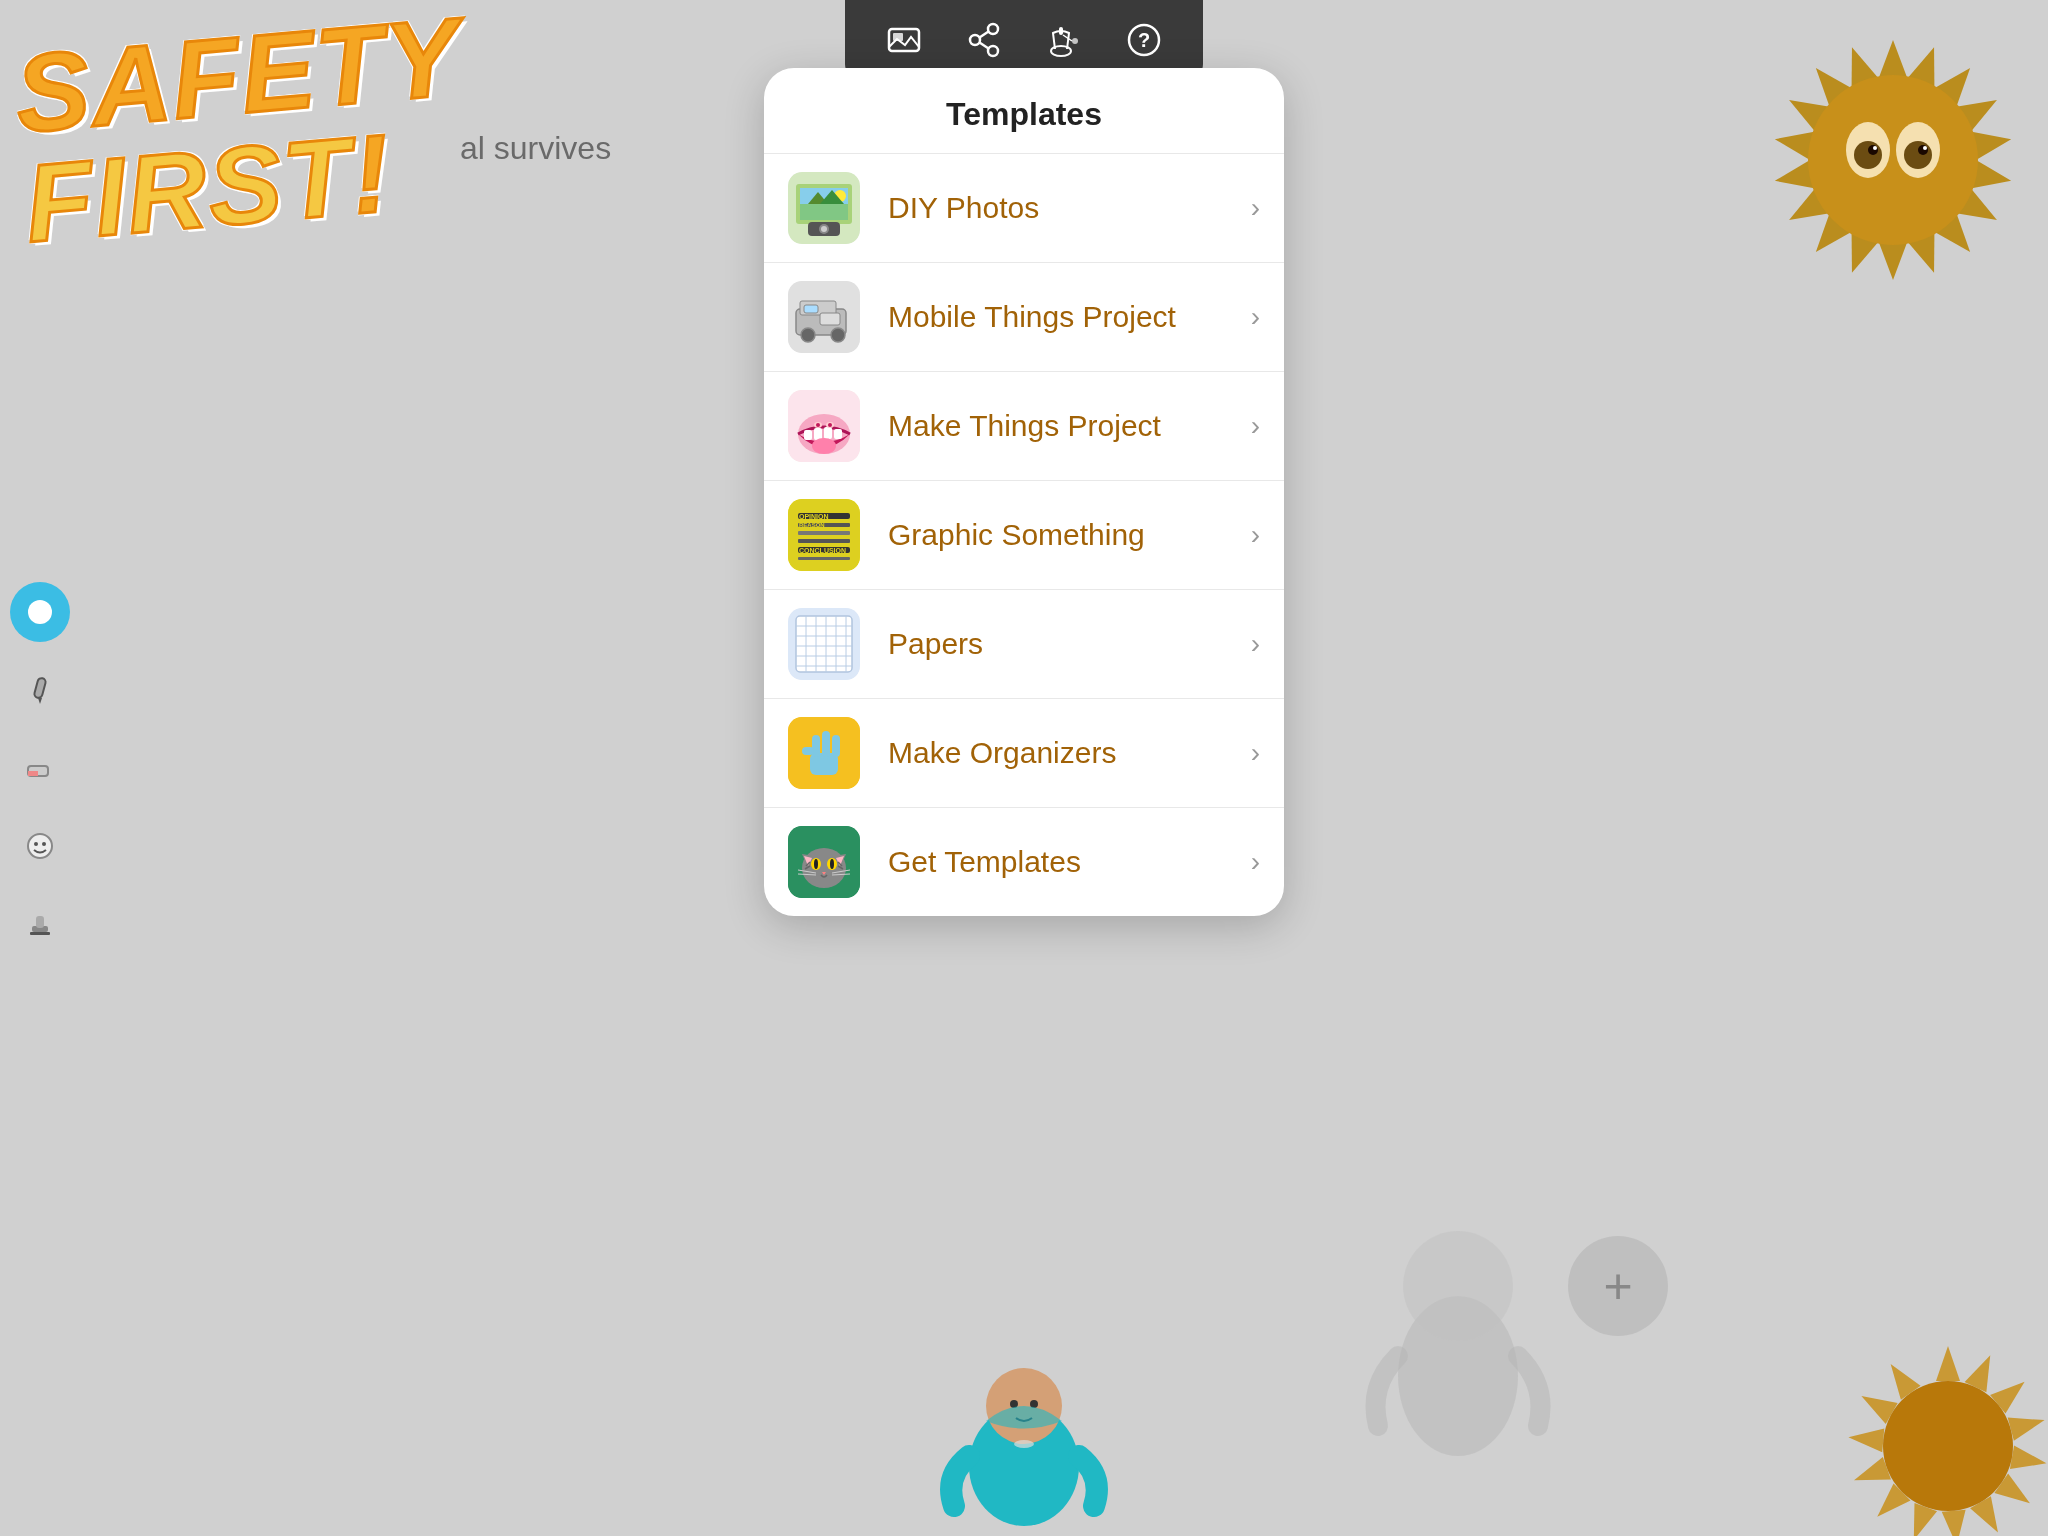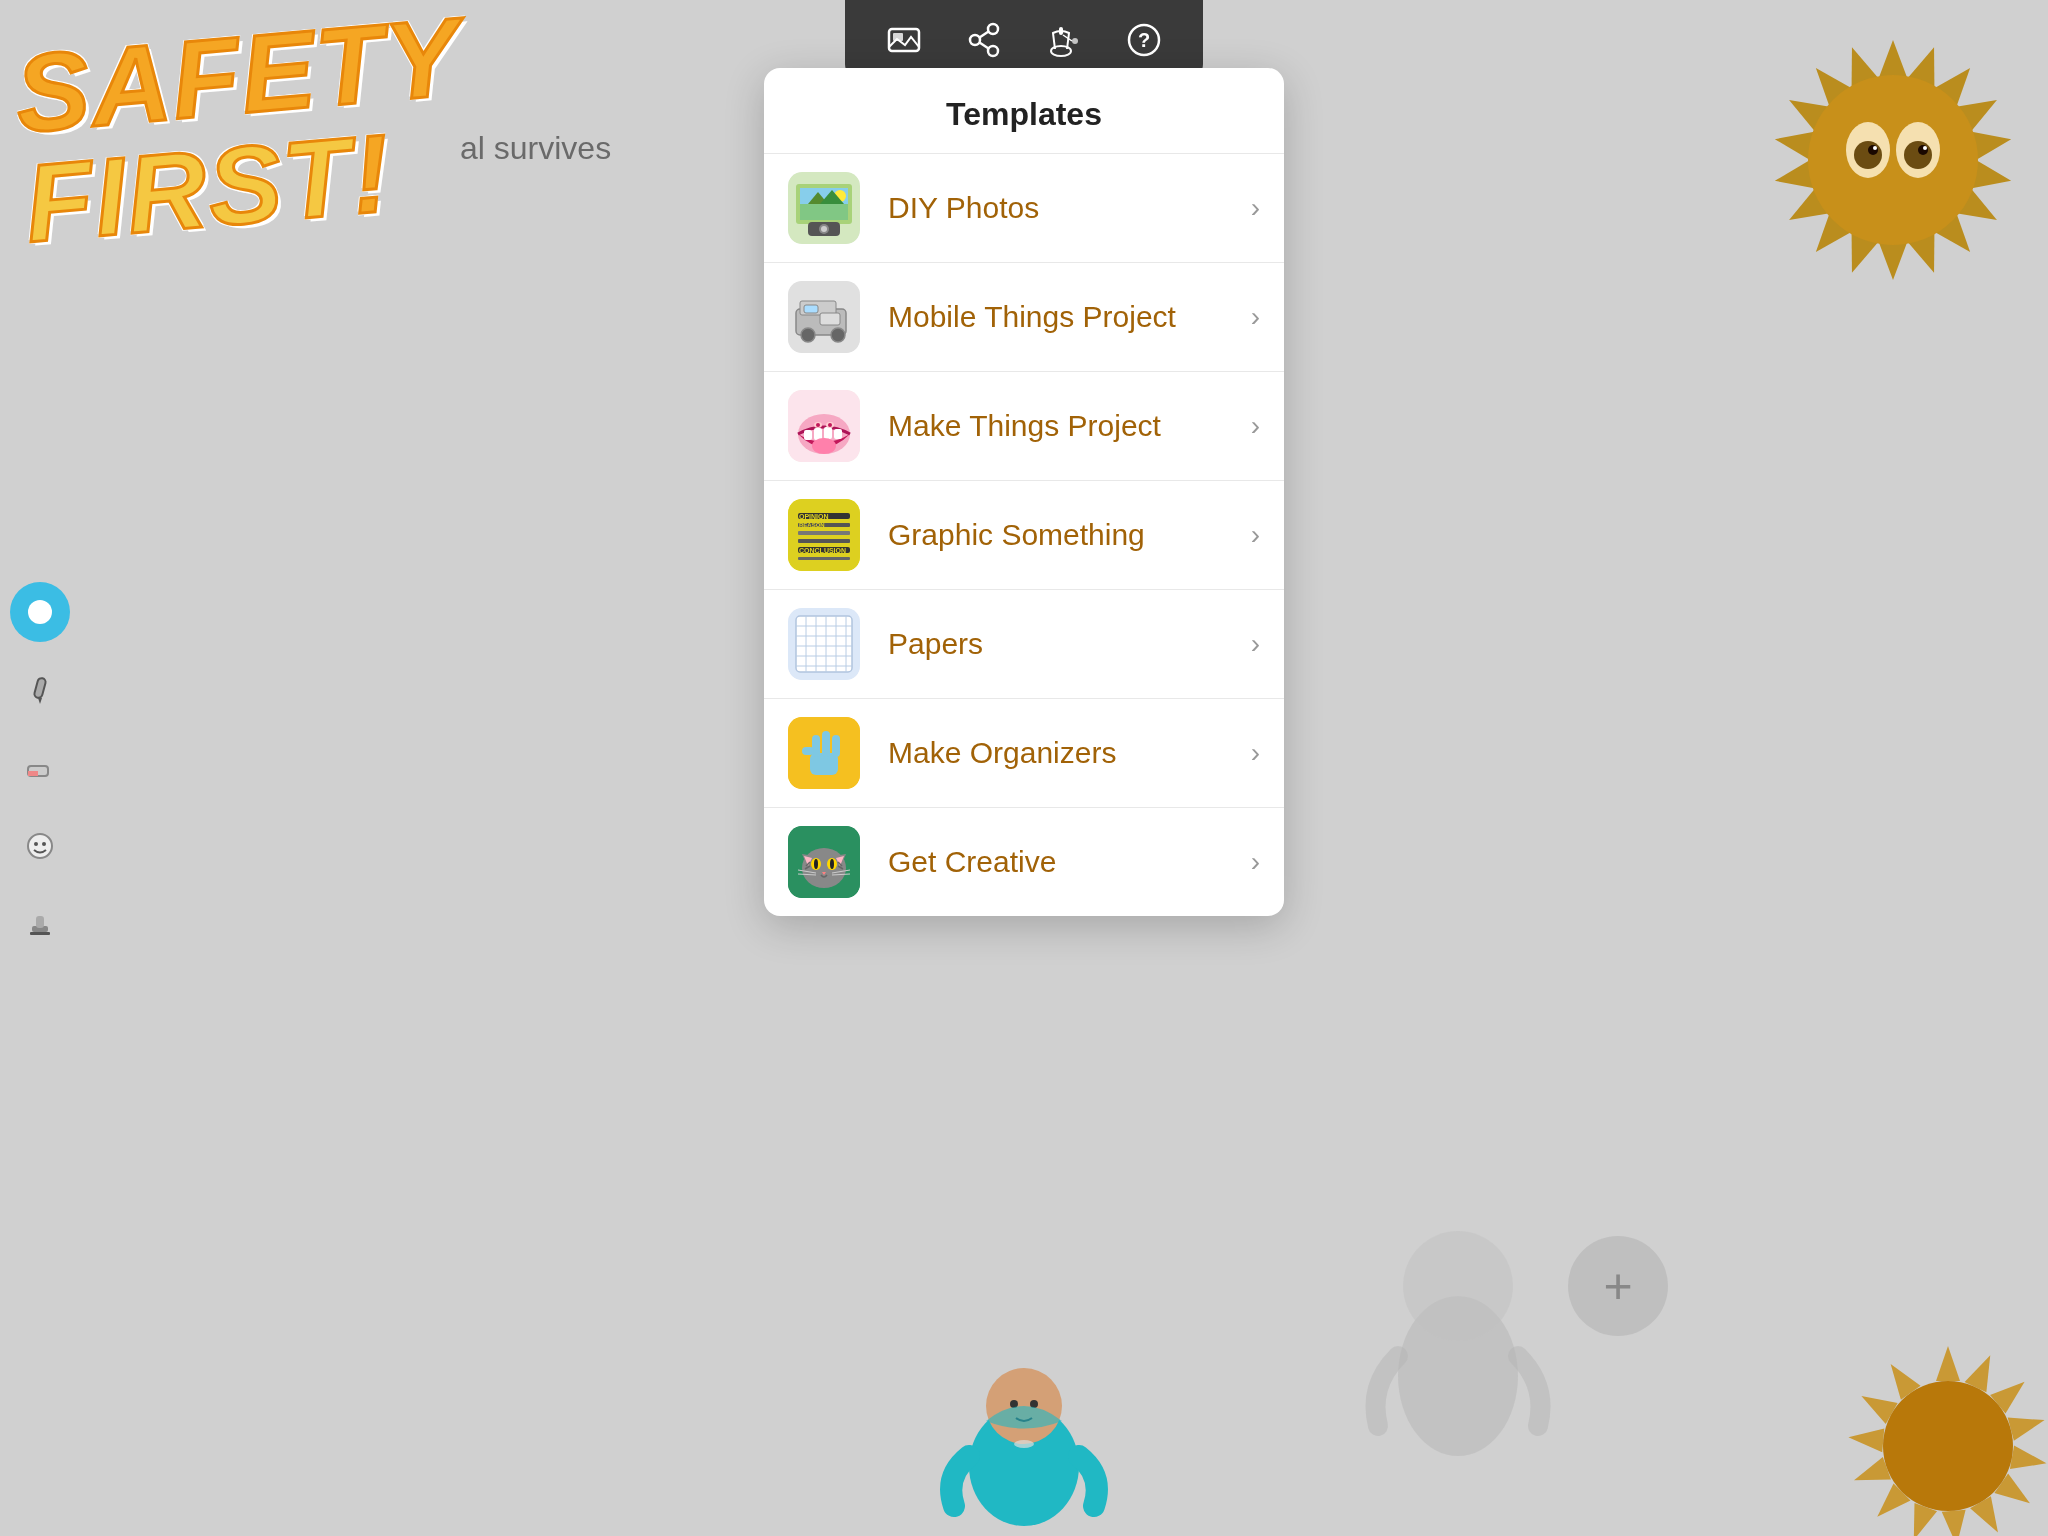--- a/index.html
+++ b/index.html
@@ -133,7 +133,7 @@
       left: 50%;
       transform: translateX(-50%);
       background: white;
-      border-radius: 16px;
+      border-radius: 30px;
       width: 520px;
       box-shadow: 0 10px 40px rgba(0,0,0,0.2);
       overflow: hidden;

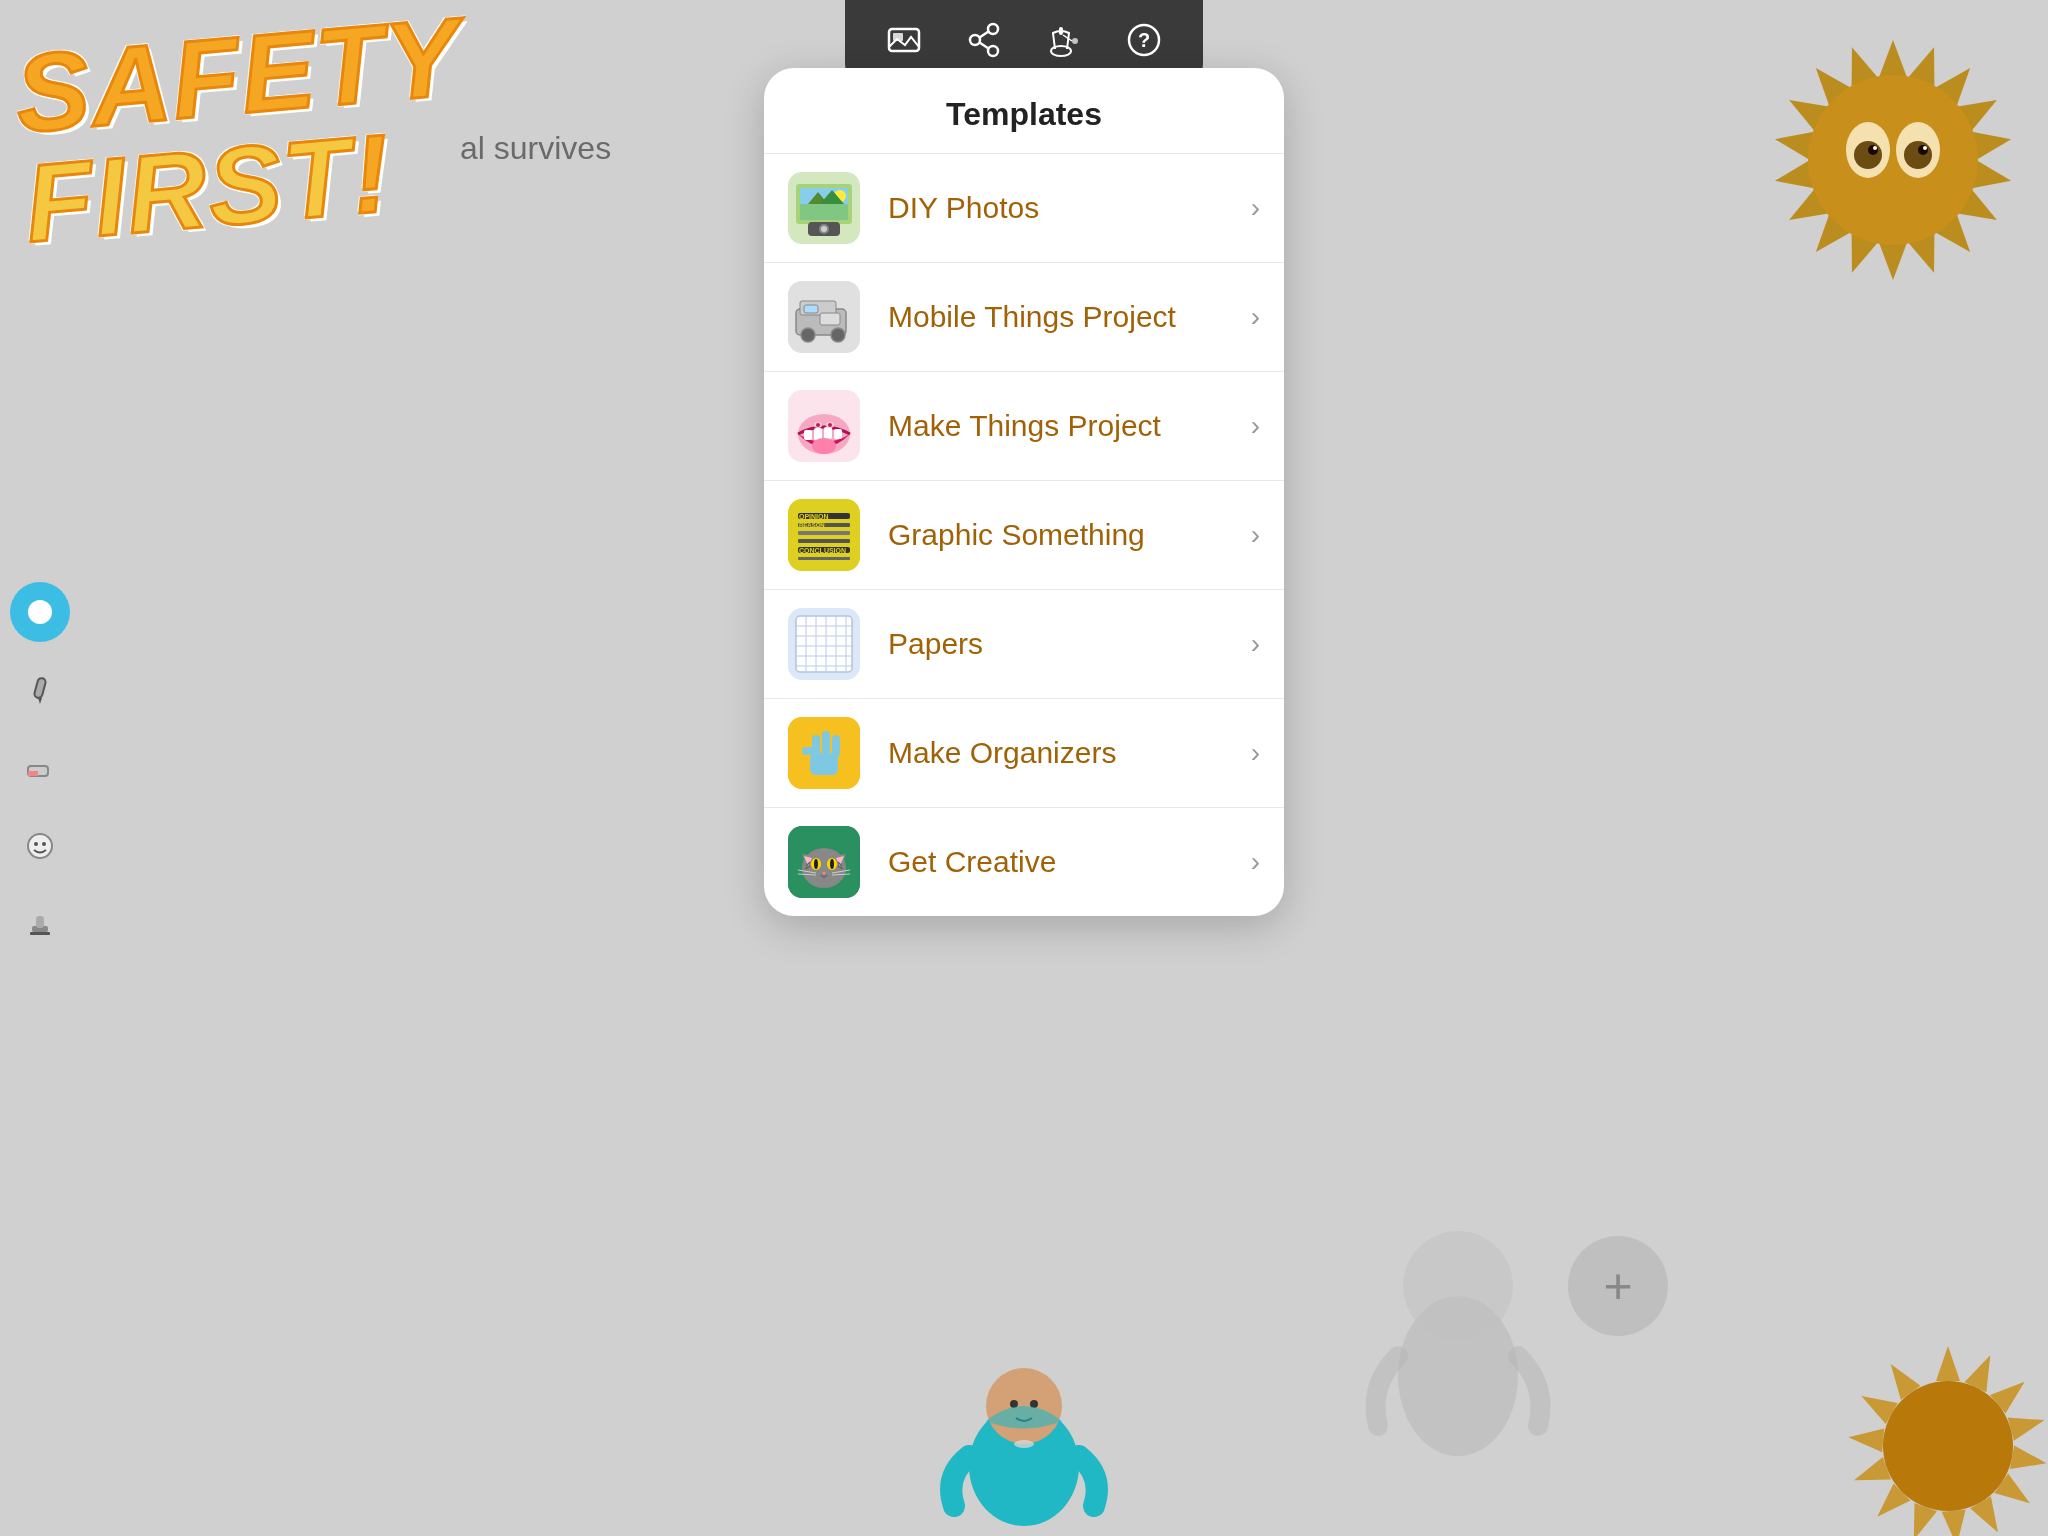--- a/index.html
+++ b/index.html
@@ -597,7 +597,7 @@
         <line x1="44" y1="49" x2="62" y2="48" stroke="#ccc" stroke-width="1"></line>
       </svg>
     </div>
-    <span class="template-label">Get Creative</span>
+    <span class="template-label">Get Templates</span>
     <span class="template-chevron">›</span>
   </div>
 </div>

